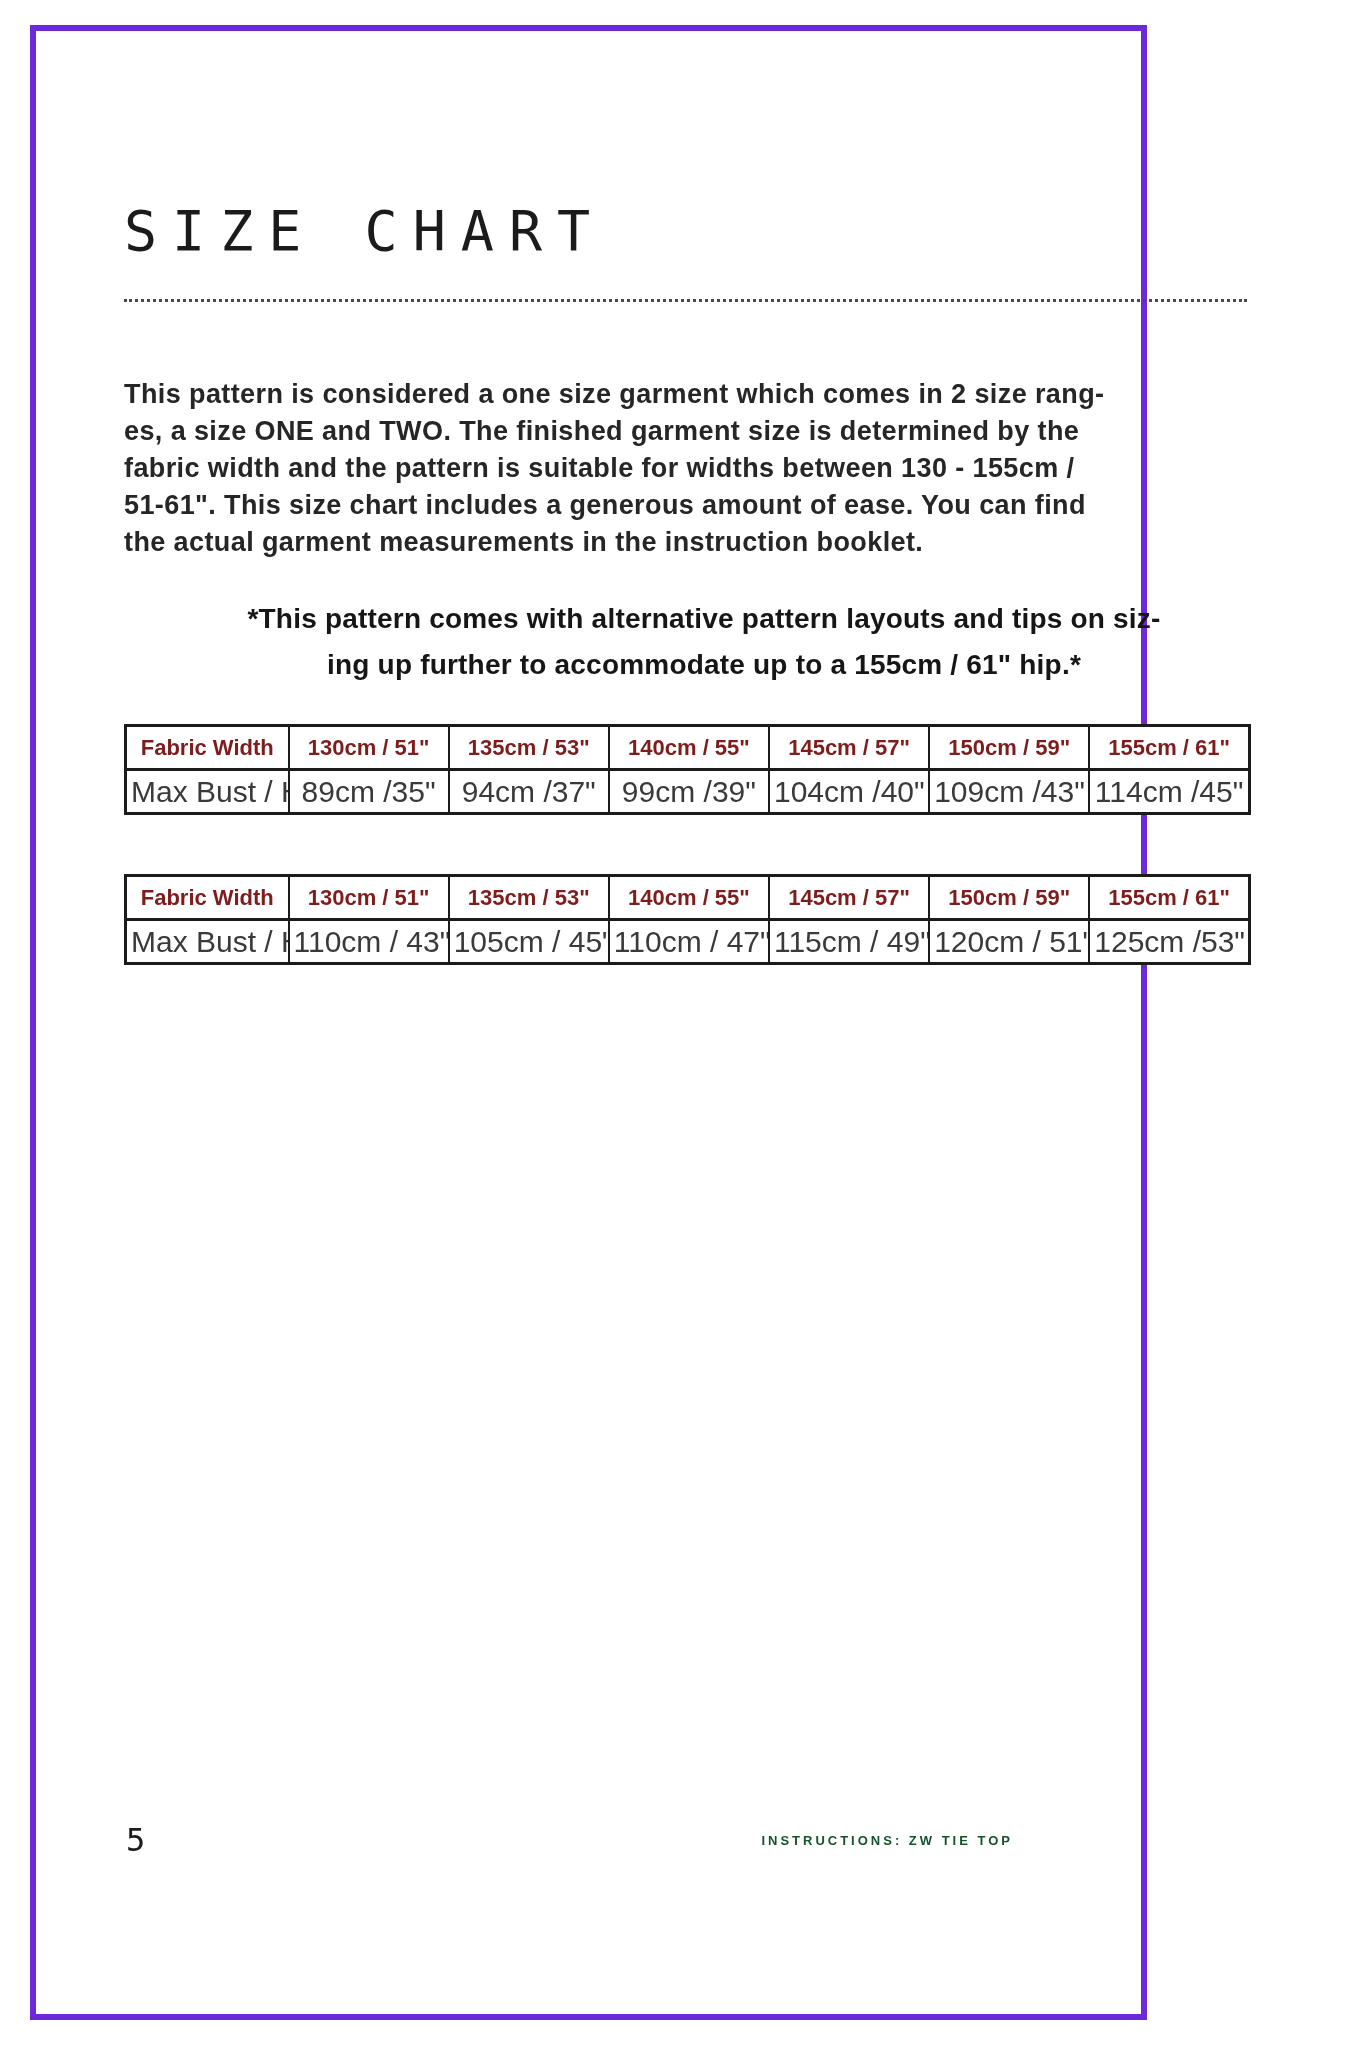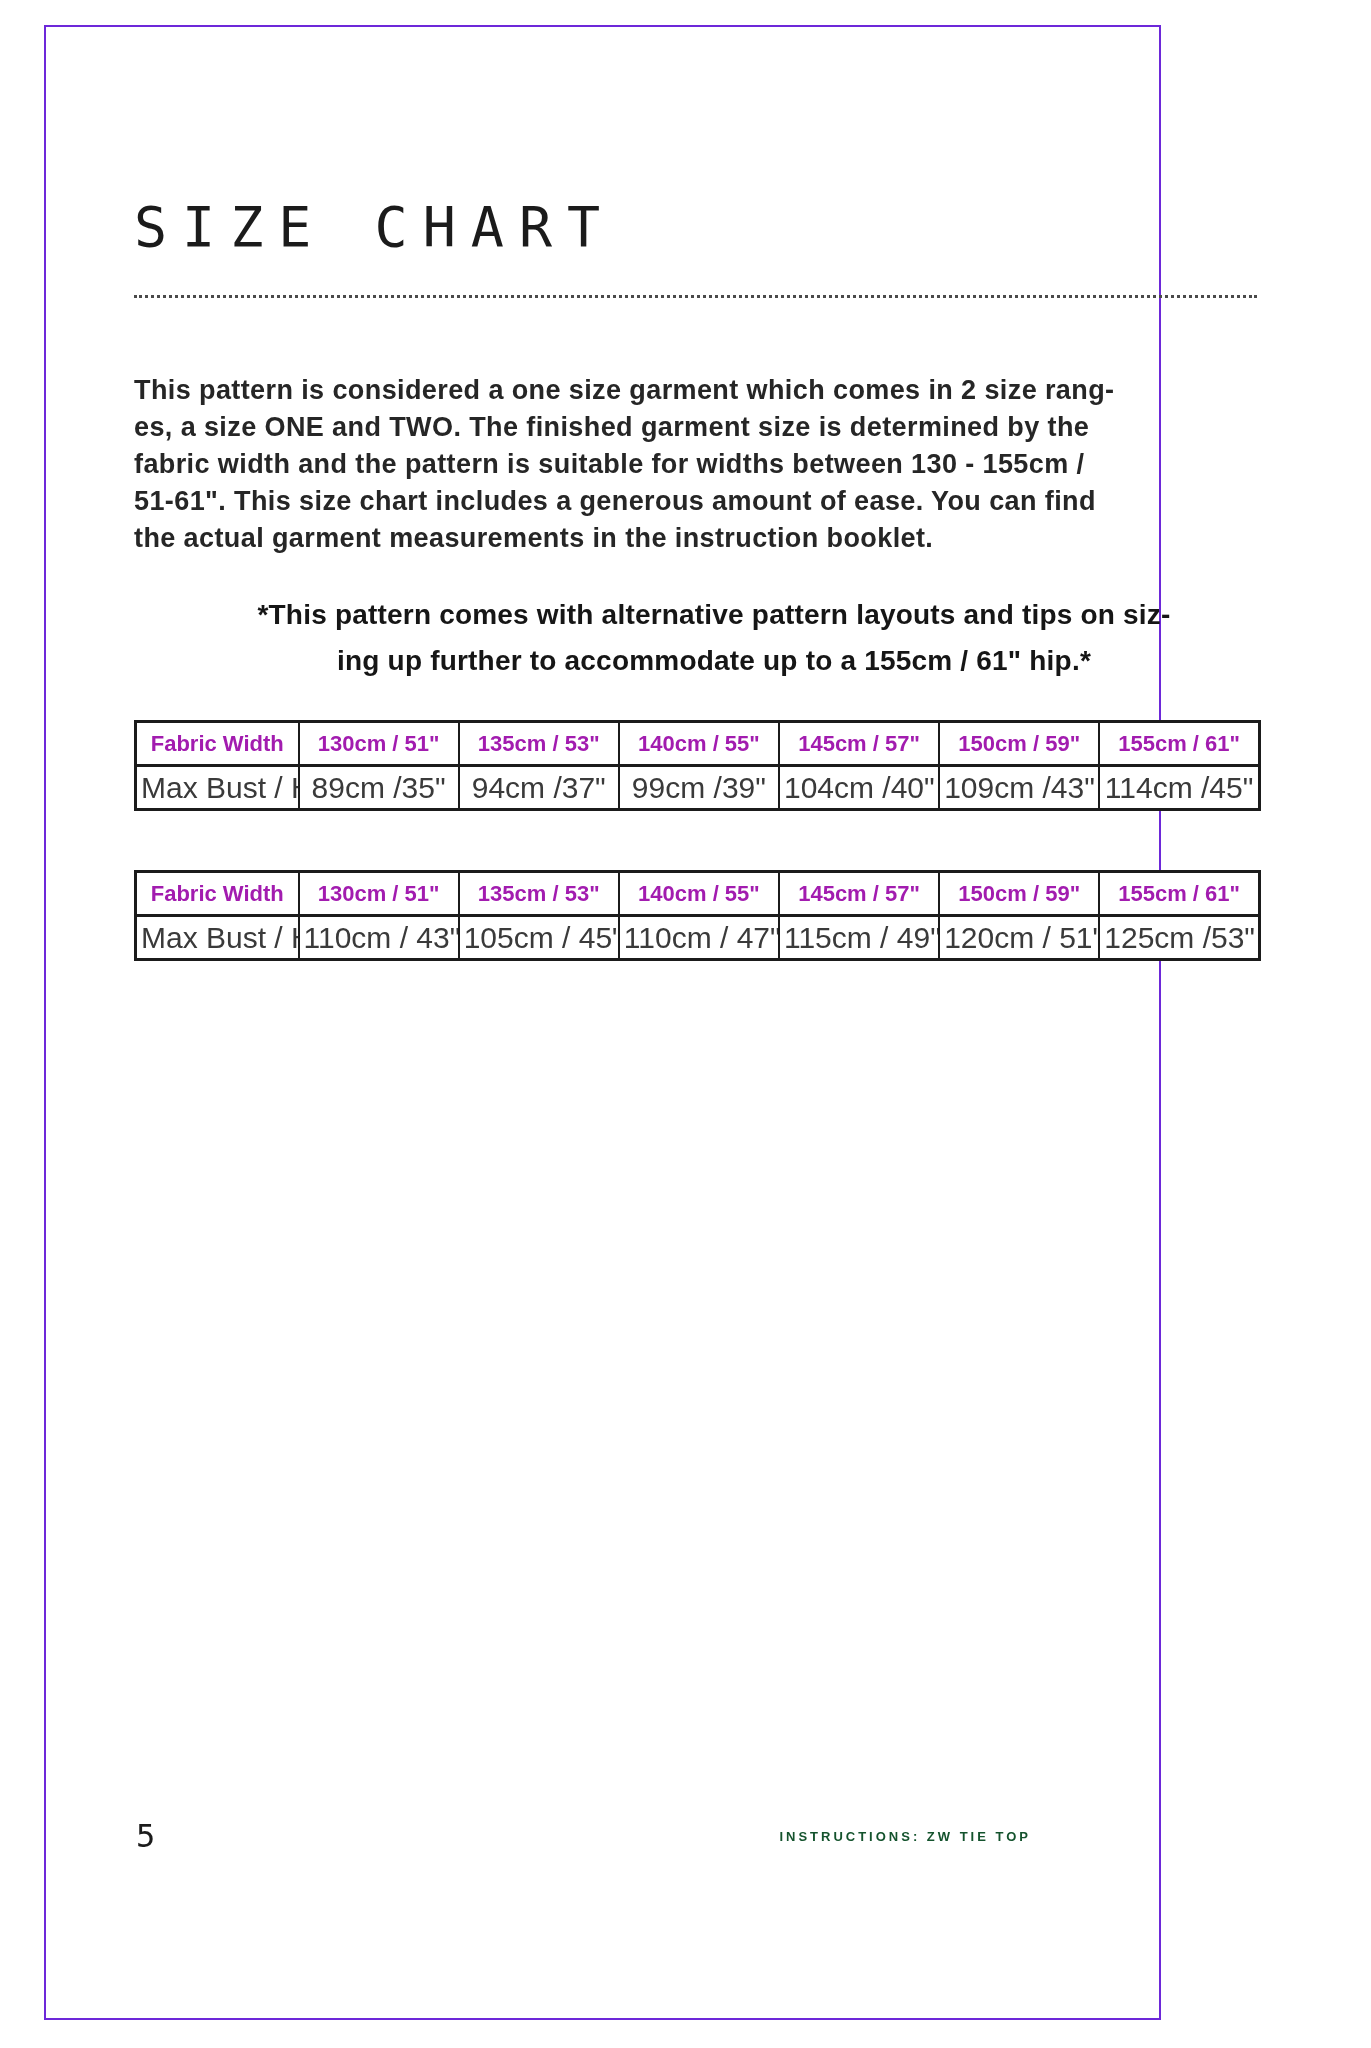--- a/index.html
+++ b/index.html
@@ -12,9 +12,9 @@
   }
   .page-frame {
     position: absolute;
-    left: 44px; top: 25px;
+    left: 30px; top: 25px;
     width: 1117px; height: 1995px;
-    border: 2px solid #6d28d9;
+    border: 6px solid #6d28d9;
     background: #ffffff;
   }
   .page-title {

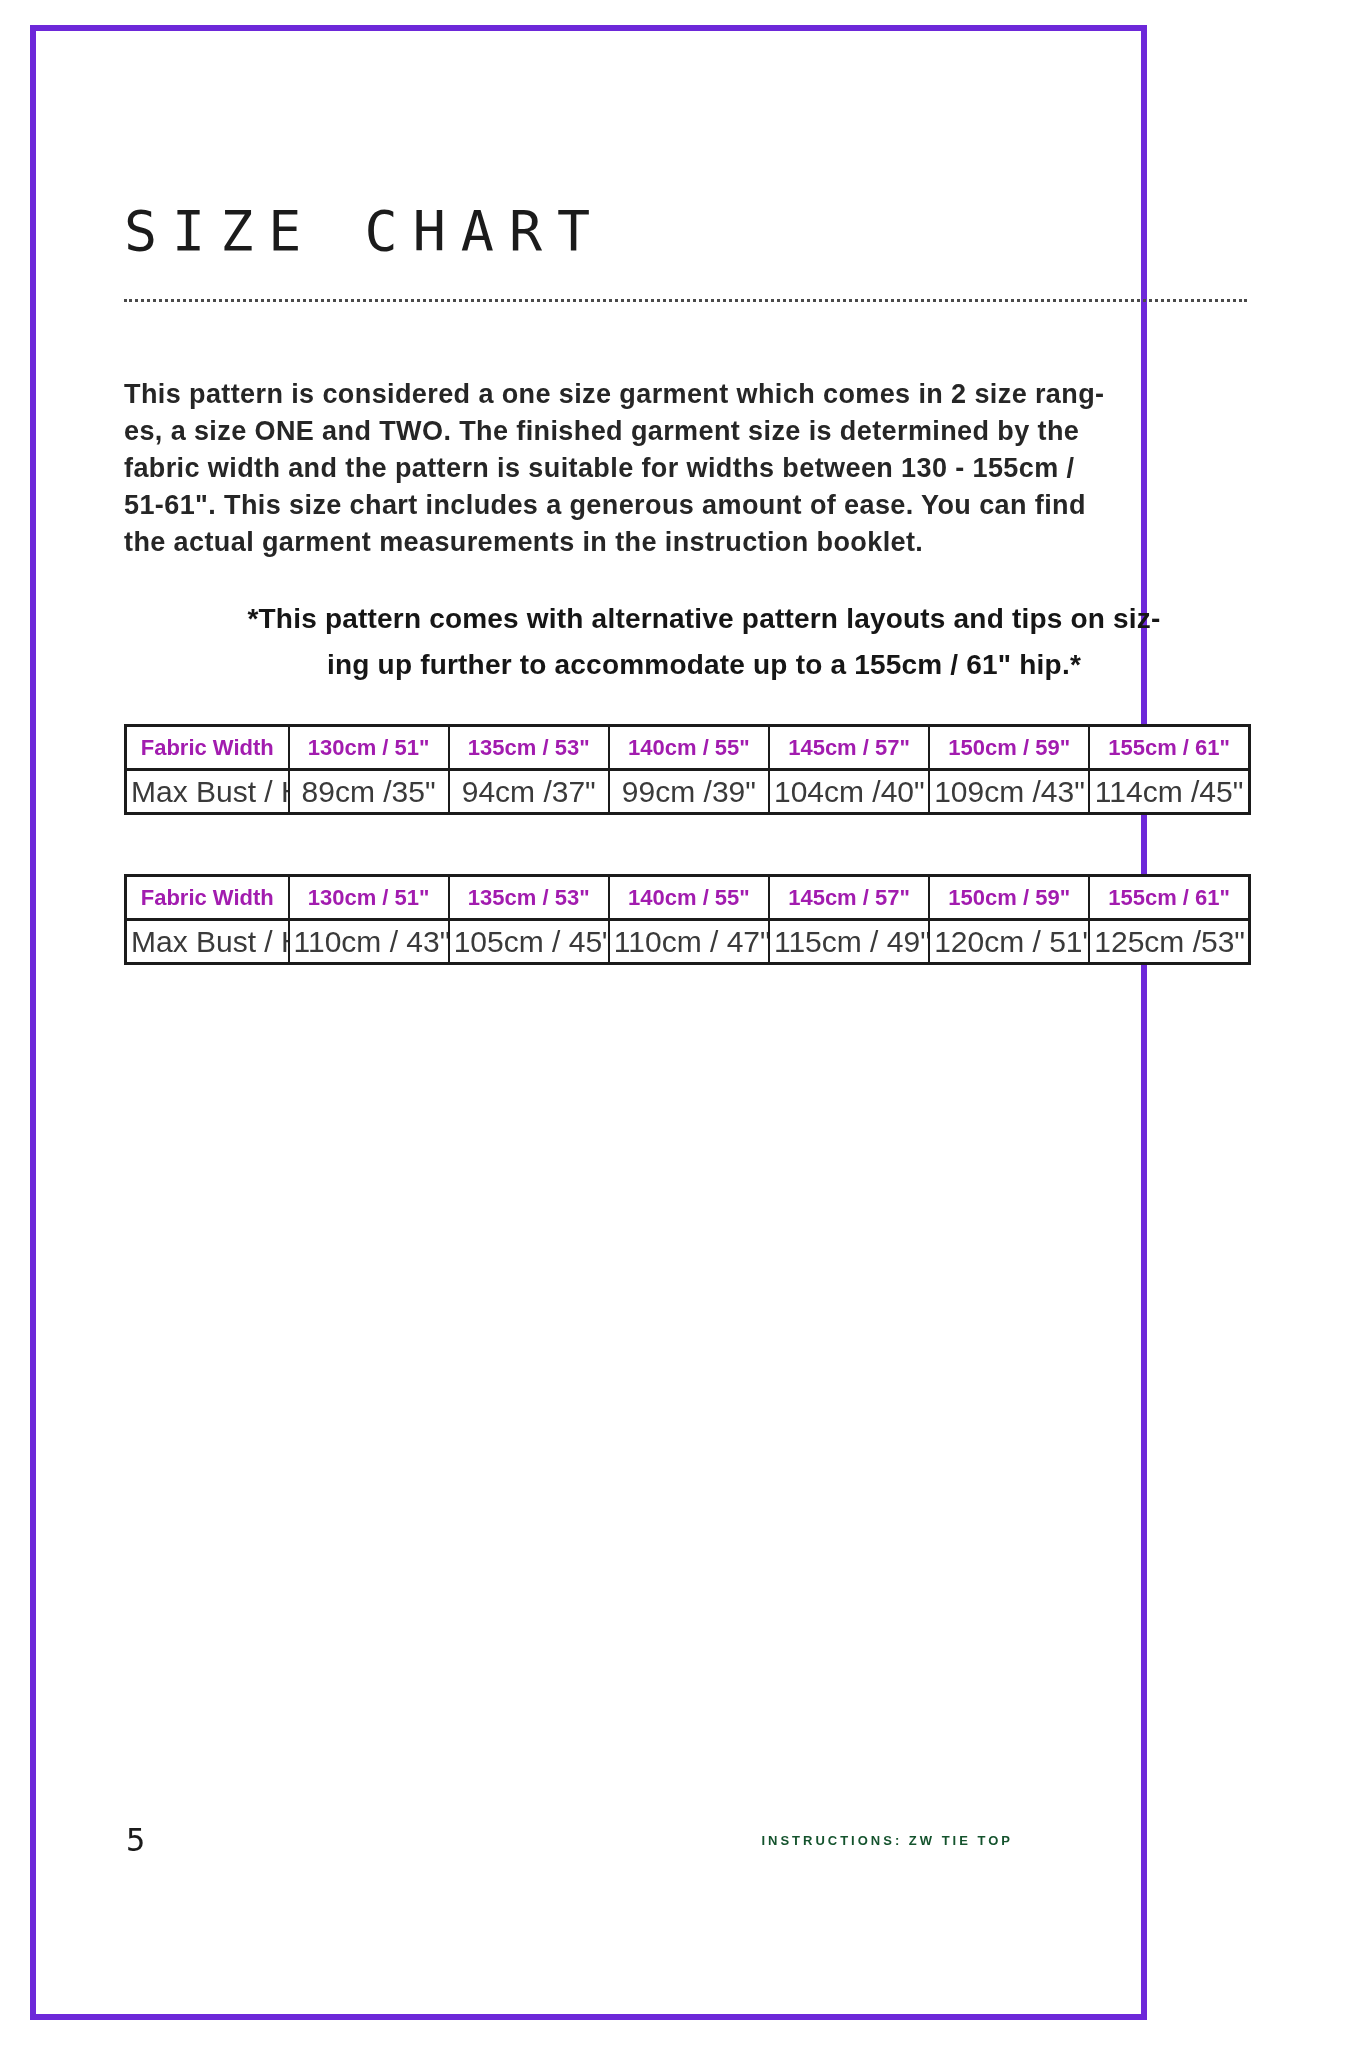--- a/index.html
+++ b/index.html
@@ -78,7 +78,7 @@
   .size-table th {
     font-size: 22px;
     font-weight: 700;
-    color: #a21caf;
+    color: #7f1d1d;
     border-bottom-width: 3px;
   }
   .size-table td {

